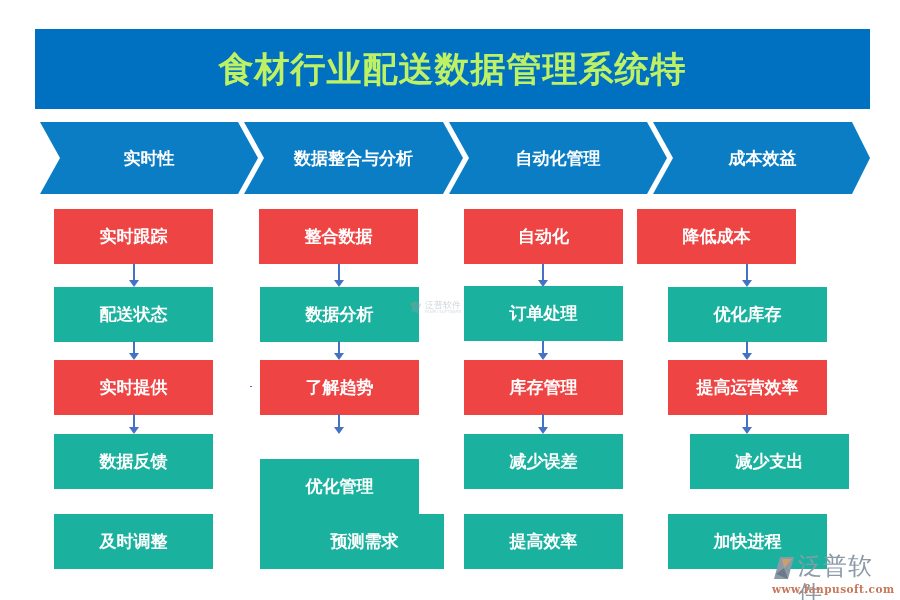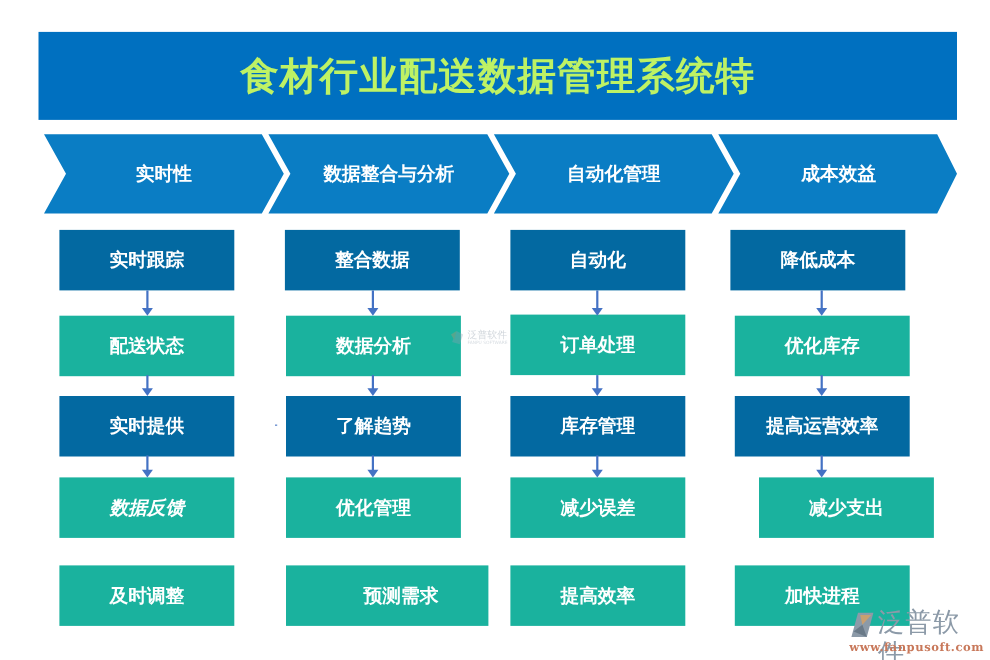--- a/index.html
+++ b/index.html
@@ -23,7 +23,7 @@
       position: absolute; width: 159px; height: 55px; display: flex; align-items: center; justify-content: center;
       color: #ffffff; font-size: 17px; font-weight: bold;
     }
-    .box.blue { background: #0369a1; }
+    .box.blue { background: #ef4444; }
     .box.green { background: #1ab29e; }
     .arrow { position: absolute; width: 10px; }
     .arrow .line { position: absolute; left: 4px; top: 0; width: 1.5px; background: #4472c4; }

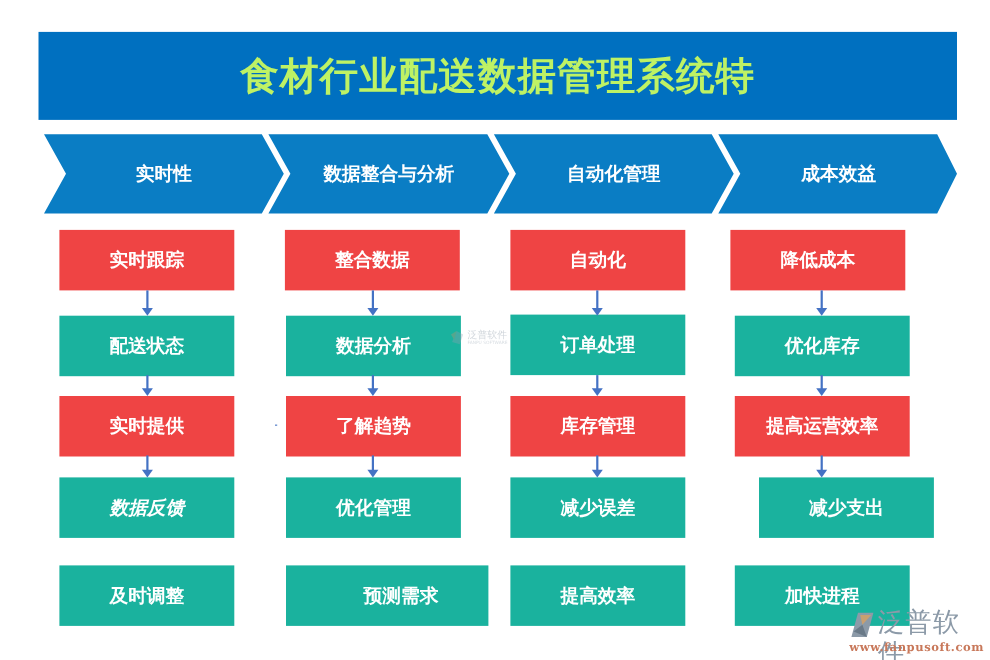--- a/index.html
+++ b/index.html
@@ -85,7 +85,7 @@
 <div class="box green" style="left:464px;top:434px;">减少误差</div>
 <div class="box green" style="left:464px;top:514px;">提高效率</div>
 
-<div class="box blue" style="left:664px;top:209px;">降低成本</div>
+<div class="box blue" style="left:637px;top:209px;">降低成本</div>
 <div class="box green" style="left:668px;top:287px;">优化库存</div>
 <div class="box blue" style="left:668px;top:360px;">提高运营效率</div>
 <div class="box green" style="left:668px;top:434px;margin-left:22px;">减少支出</div>

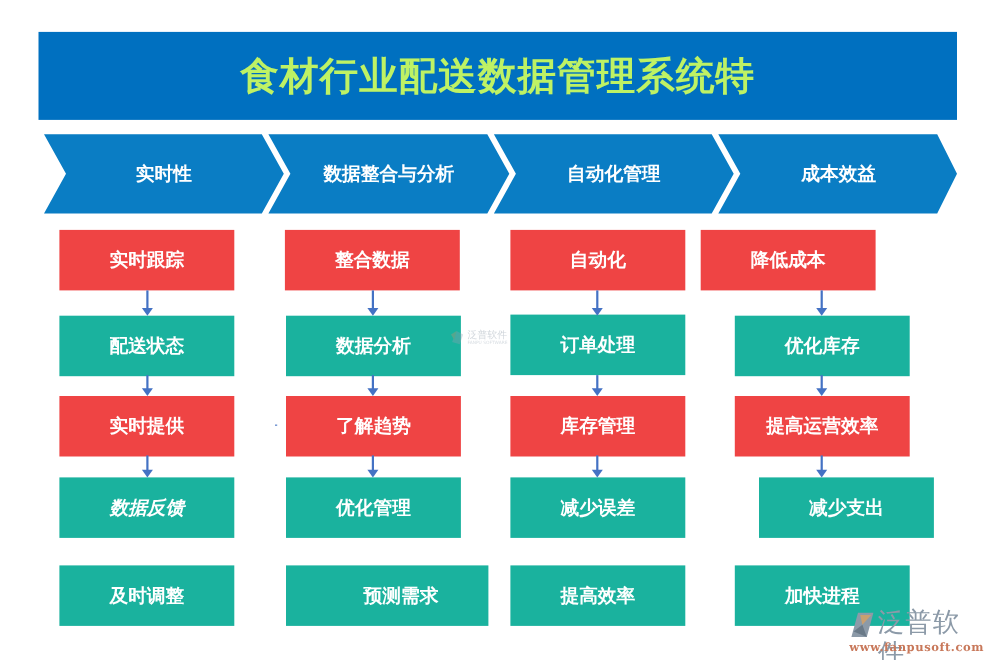--- a/index.html
+++ b/index.html
@@ -70,7 +70,7 @@
 <div class="box blue" style="left:54px;top:209px;">实时跟踪</div>
 <div class="box green" style="left:54px;top:287px;font-family:Liberation Serif, serif;">配送状态</div>
 <div class="box blue" style="left:54px;top:360px;">实时提供</div>
-<div class="box green" style="left:54px;top:434px;font-style:italic;">数据反馈</div>
+<div class="box green" style="left:54px;top:434px;">数据反馈</div>
 <div class="box green" style="left:54px;top:514px;">及时调整</div>
 
 <div class="box blue" style="left:259px;top:209px;">整合数据</div>

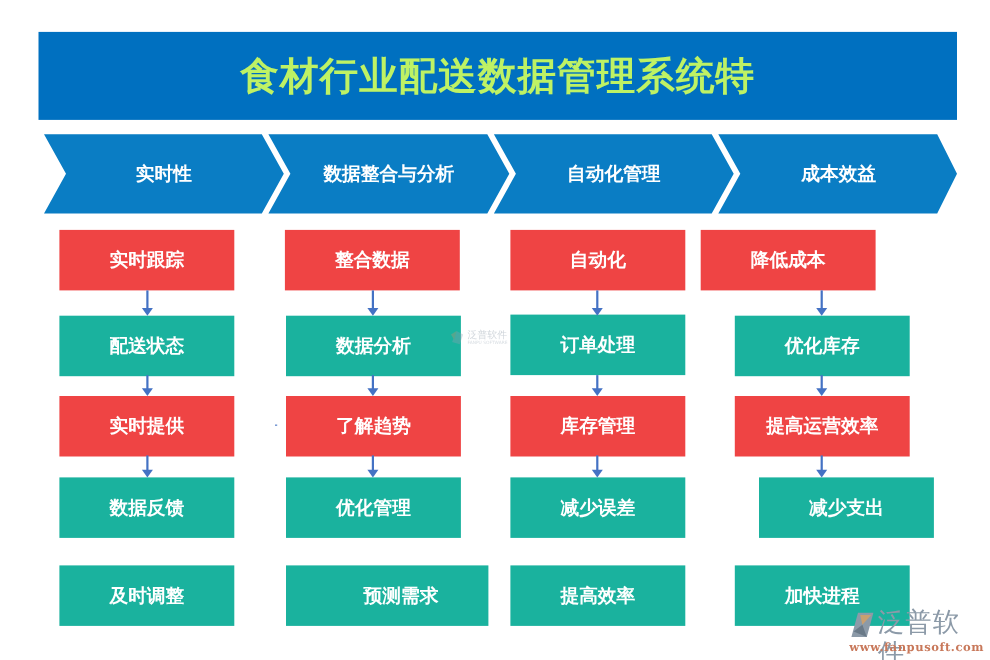--- a/index.html
+++ b/index.html
@@ -76,7 +76,7 @@
 <div class="box blue" style="left:259px;top:209px;">整合数据</div>
 <div class="box green" style="left:260px;top:287px;">数据分析</div>
 <div class="box blue" style="left:260px;top:360px;">了解趋势</div>
-<div class="box green" style="left:260px;top:434px;">优化管理</div>
+<div class="box green" style="left:260px;top:459px;">优化管理</div>
 <div class="box green" style="left:260px;top:514px;padding-left:25px;">预测需求</div>
 
 <div class="box blue" style="left:464px;top:209px;">自动化</div>

